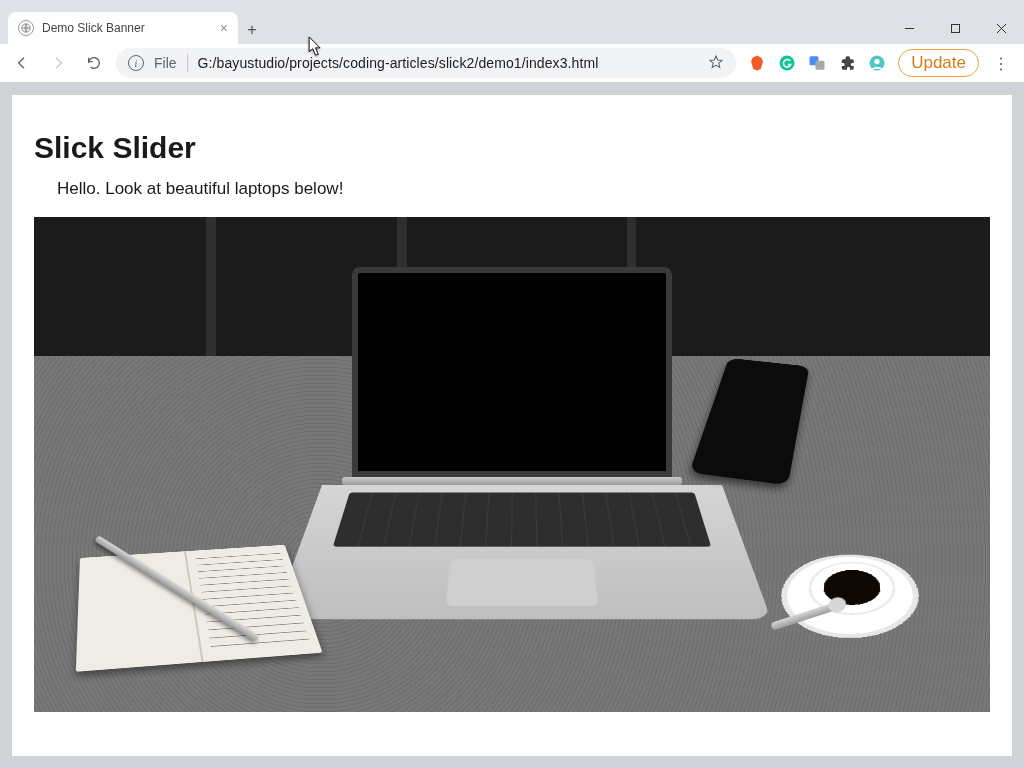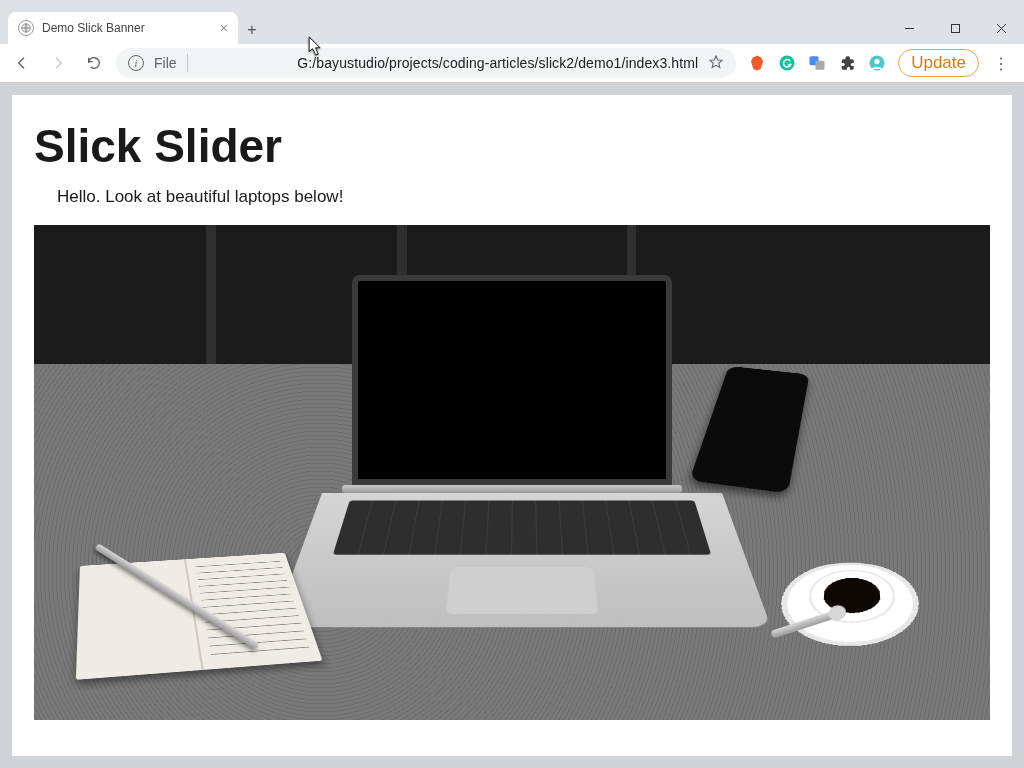--- a/index.html
+++ b/index.html
@@ -55,7 +55,7 @@
   .addressbar .info { width:16px;height:16px;border:1.4px solid #5f6368;border-radius:50%;display:flex;align-items:center;justify-content:center;font-size:10px;font-family:serif;font-style:italic;}
   .addressbar .scheme { color:#5f6368; font-size:14px; }
   .addressbar .sep { width:1px; height:18px; background:#c5c5c5; }
-  .addressbar .url { color:#202124; font-size:14px; letter-spacing:.1px; flex:1; white-space:nowrap; overflow:hidden;text-align:right; }
+  .addressbar .url { color:#202124; font-size:14px; letter-spacing:.1px; flex:1; white-space:nowrap; overflow:hidden; }
   .addressbar .star { color:#5f6368; cursor:pointer; }
   .addressbar .star svg{ width:16px;height:16px;}
   .ext-icons { display:flex; align-items:center; gap:12px; padding:0 4px; }

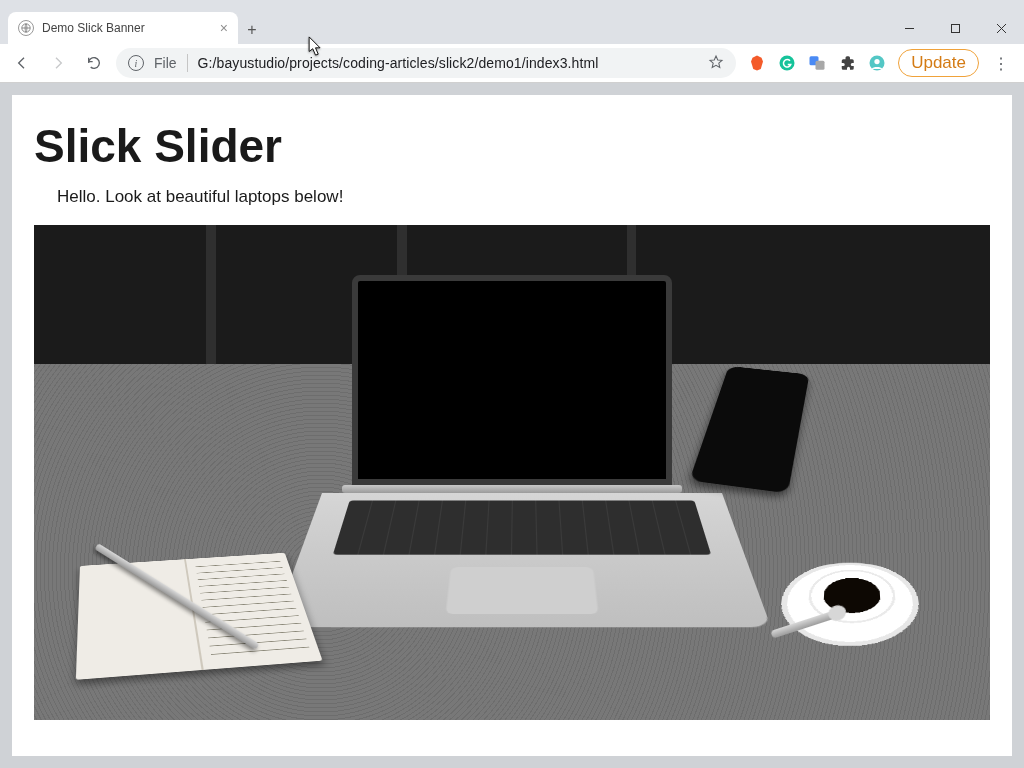--- a/index.html
+++ b/index.html
@@ -76,7 +76,7 @@
     font-family: Verdana, Geneva, sans-serif; color:#1a1a1a;
     position:relative; overflow:hidden;
   }
-  .page h1 { font-size:46px; font-weight:800; margin:6px 0 14px 0; }
+  .page h1 { font-size:30px; font-weight:800; margin:18px 0 14px 0; }
   .page p.intro { font-size:17px; margin-bottom:18px;margin-left:23px; }
 
   .slider { position:relative; width:100%; height:495px; }

